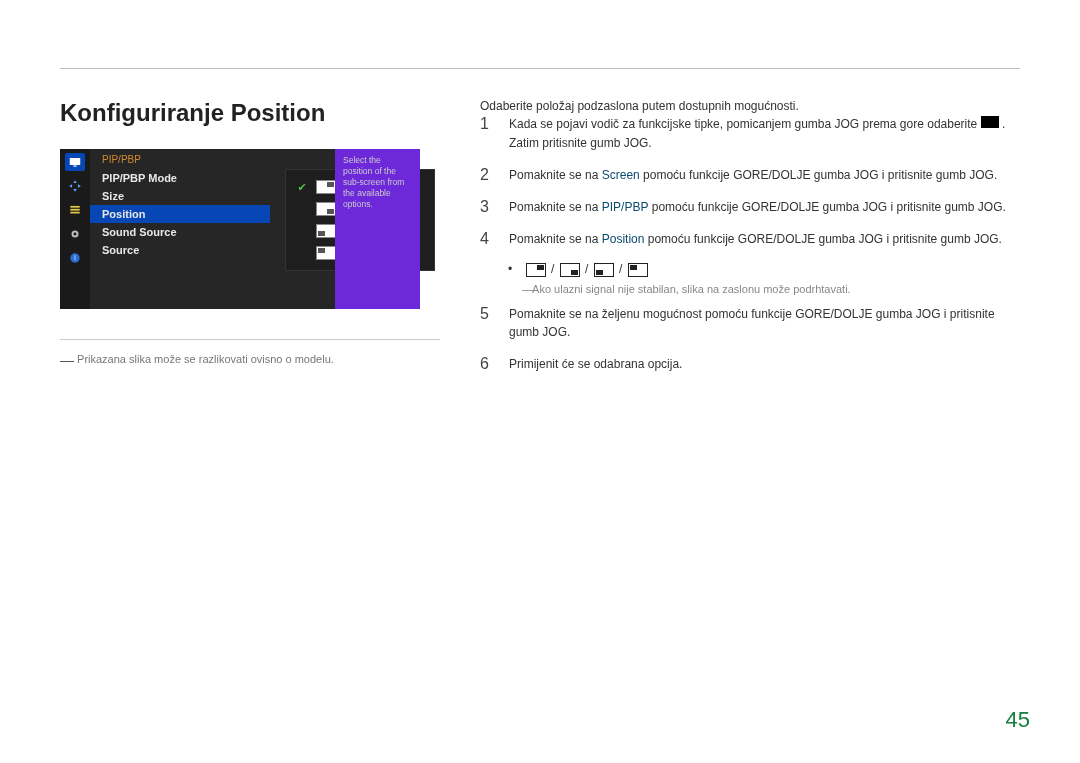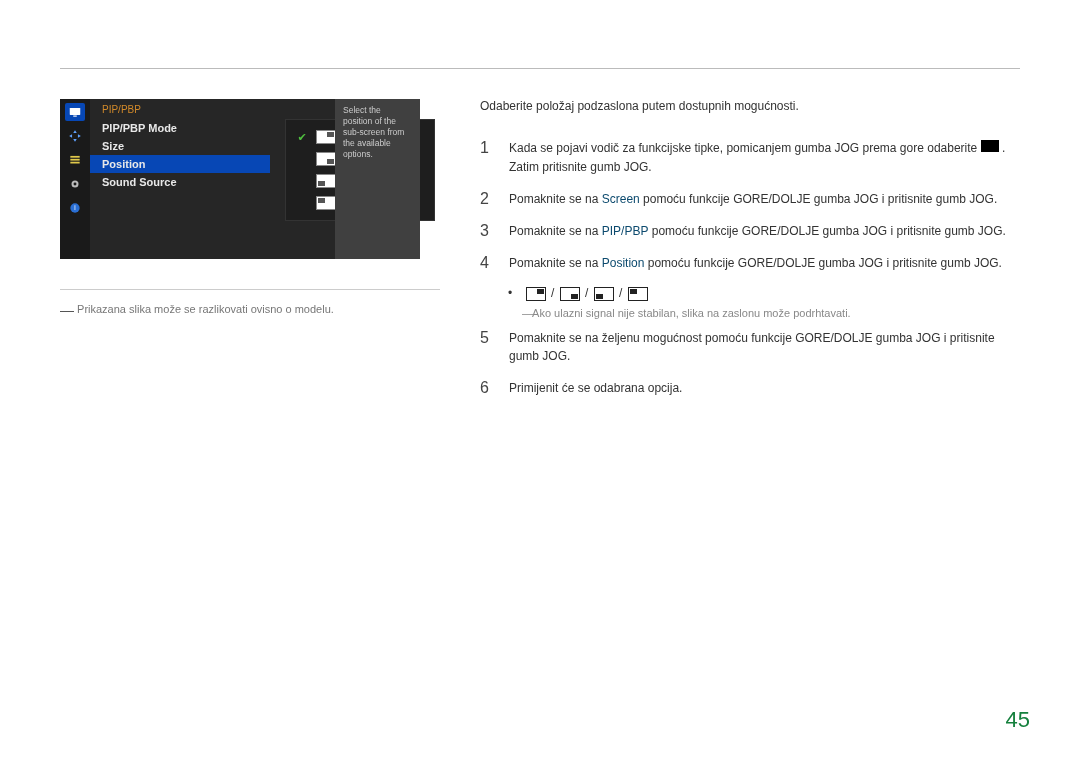--- a/index.html
+++ b/index.html
@@ -162,6 +162,7 @@
 
   <div class="columns">
     <div class="col-left">
+      <h1>Konfiguriranje Position</h1>
 
       <div class="osd">
         <div class="osd-sidebar">

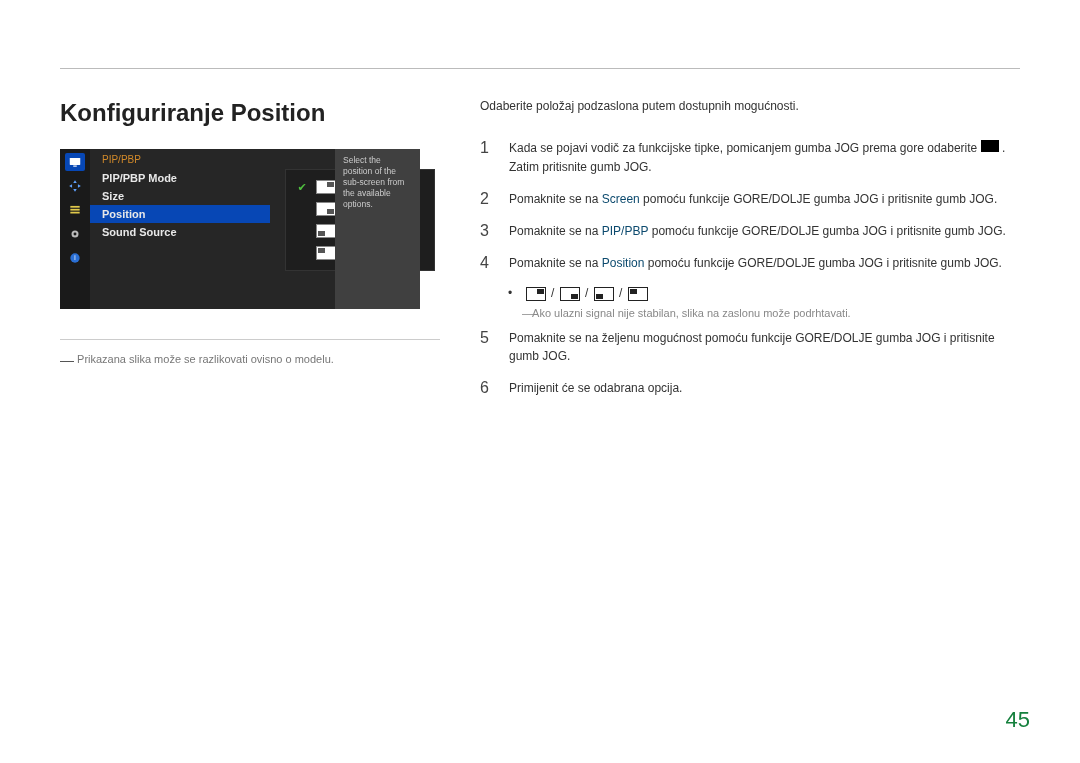--- a/index.html
+++ b/index.html
@@ -114,7 +114,7 @@
   }
   .footnote .dash { color:#555; font-size:14px; position:relative; top:2px; }
   
-  .intro { font-size:12px; color:#333; margin-bottom:26px; }
+  .intro { font-size:12px; color:#333; margin-bottom:2px; }
   ol.steps { list-style:none; counter-reset: step; }
   ol.steps > li {
     display:flex; gap:15px;

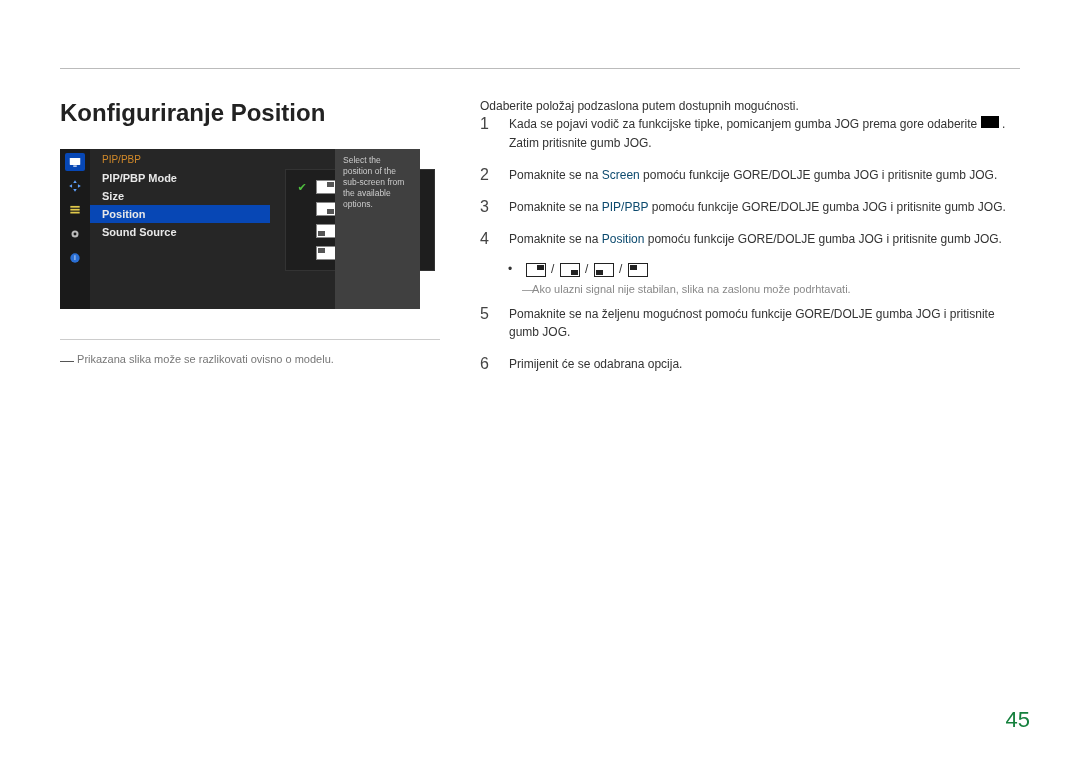--- a/index.html
+++ b/index.html
@@ -101,7 +101,7 @@
   .osd-desc {
     position:absolute; right:0; top:0;
     width: 85px;
-    background:#404040;
+    background:#6d28d9;
     padding: 6px 8px;
     font-size:8.5px;
     line-height:1.3;

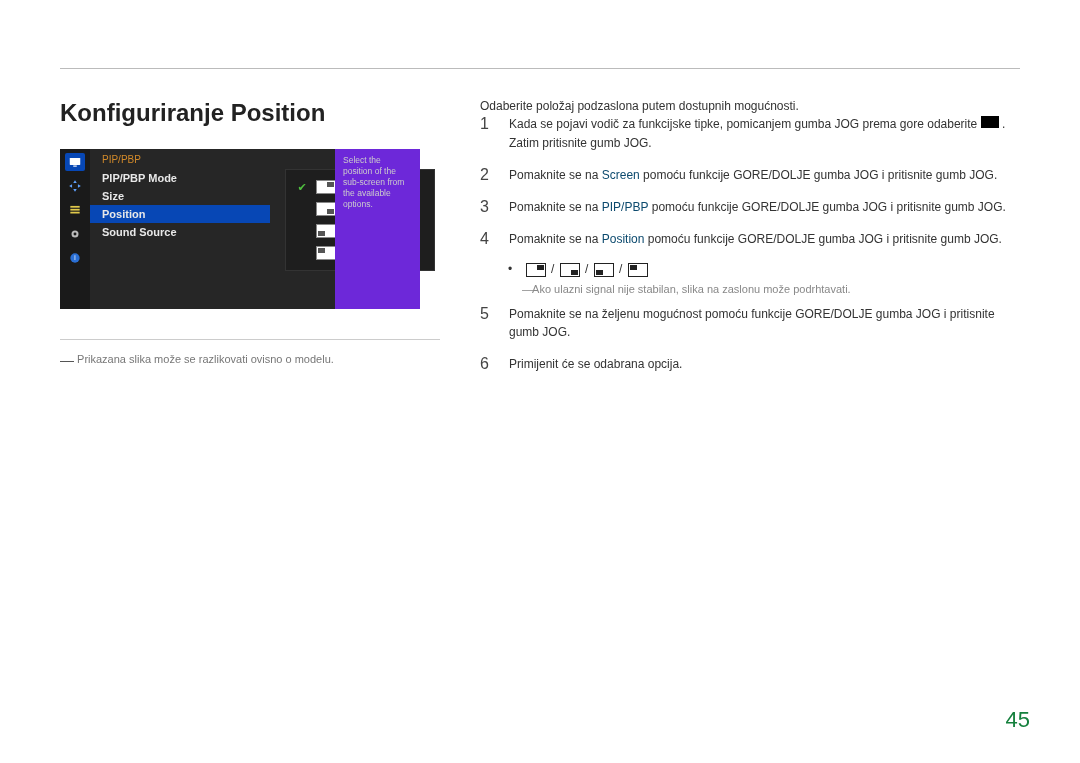--- a/index.html
+++ b/index.html
@@ -215,6 +215,9 @@
           <div class="osd-row">
               <span>Sound Source</span>
             </div>
+          <div class="osd-row">
+              <span>Source</span>
+            </div>
 
           <div class="osd-options">
             <div class="opt-row">

